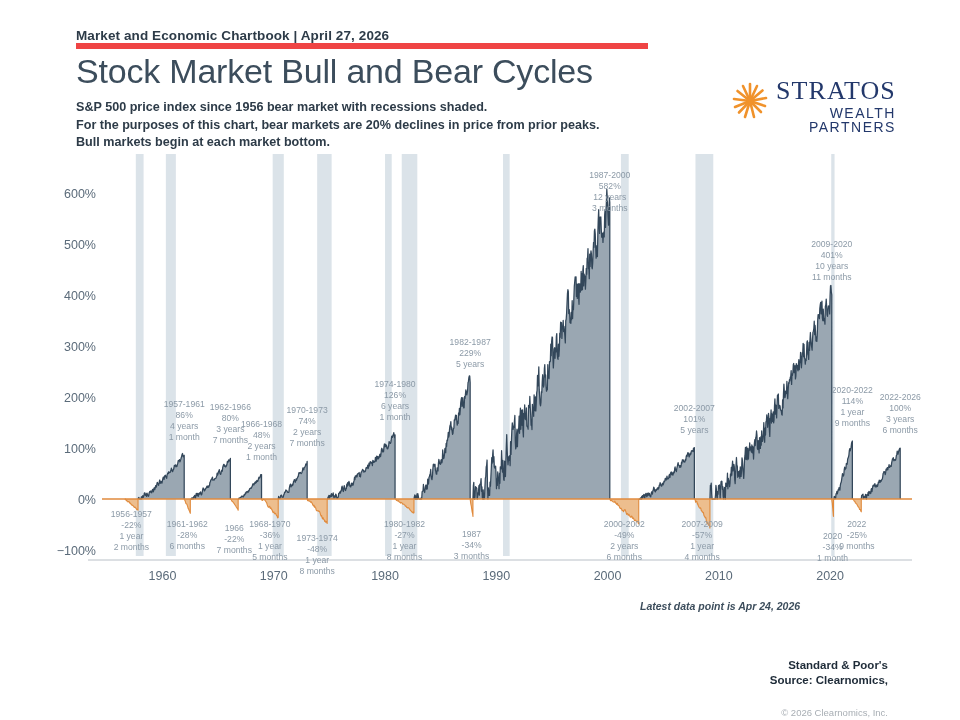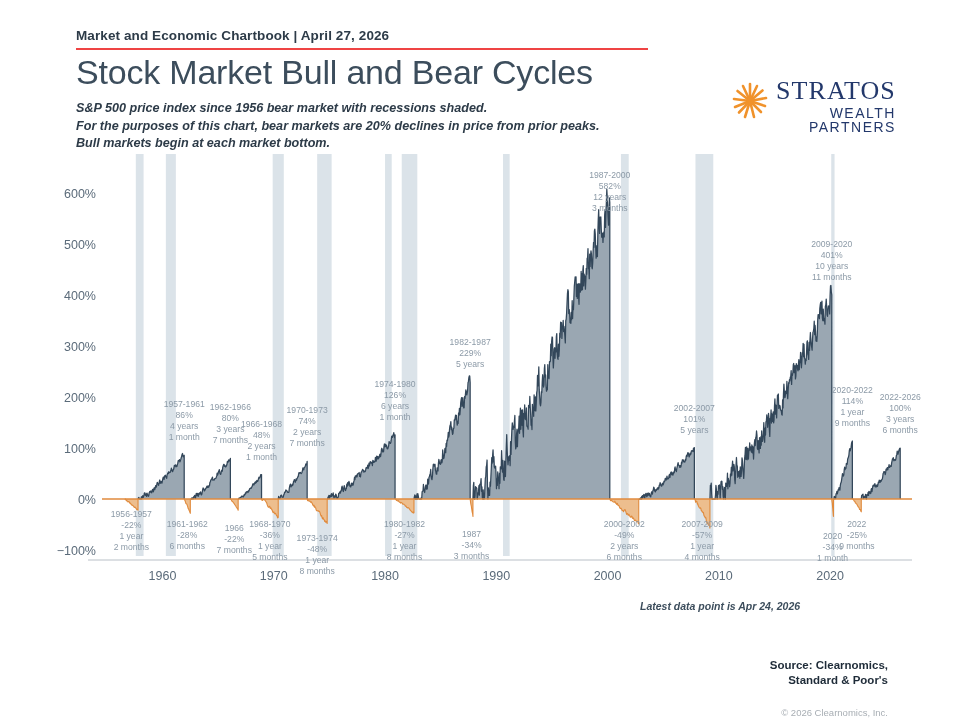--- a/index.html
+++ b/index.html
@@ -25,8 +25,7 @@
   }
   #eyebrow-row {
     width: 572px;
-    border-bottom: 2px solid #ef4444;
-    padding-bottom: 5px;
+    border-bottom: 6px solid #ef4444;
   }
   #eyebrow {
     font-size: 13.5px;

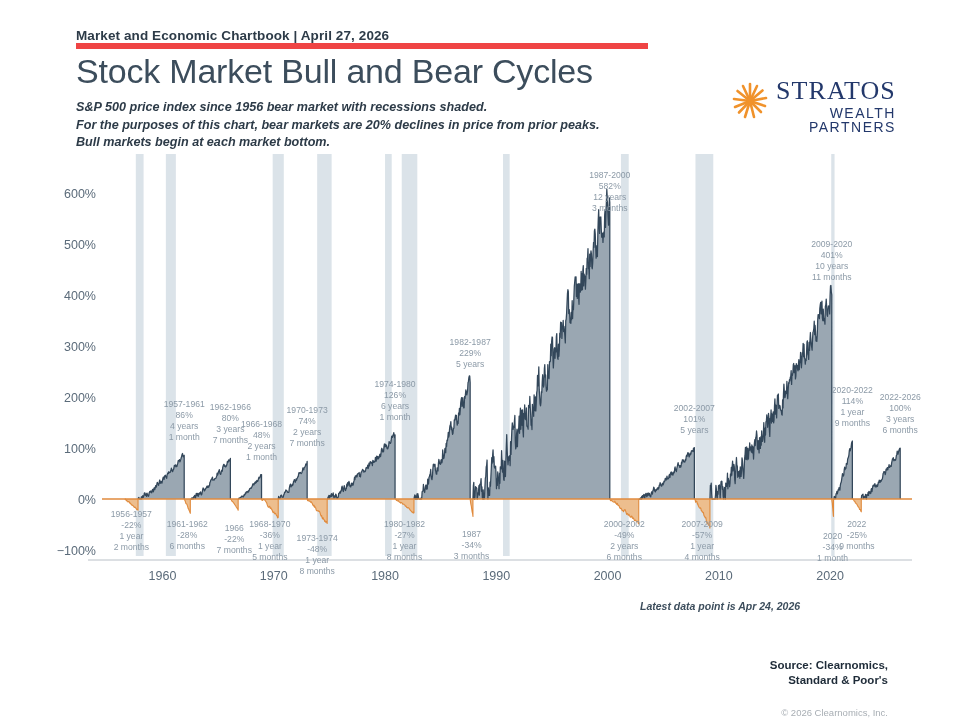--- a/index.html
+++ b/index.html
@@ -46,7 +46,6 @@
   #subtitle {
     margin-top: 9px;
     font-size: 12.6px;
-    font-style: italic;
     font-weight: 700;
     color: #2d3b48;
     line-height: 1.42;

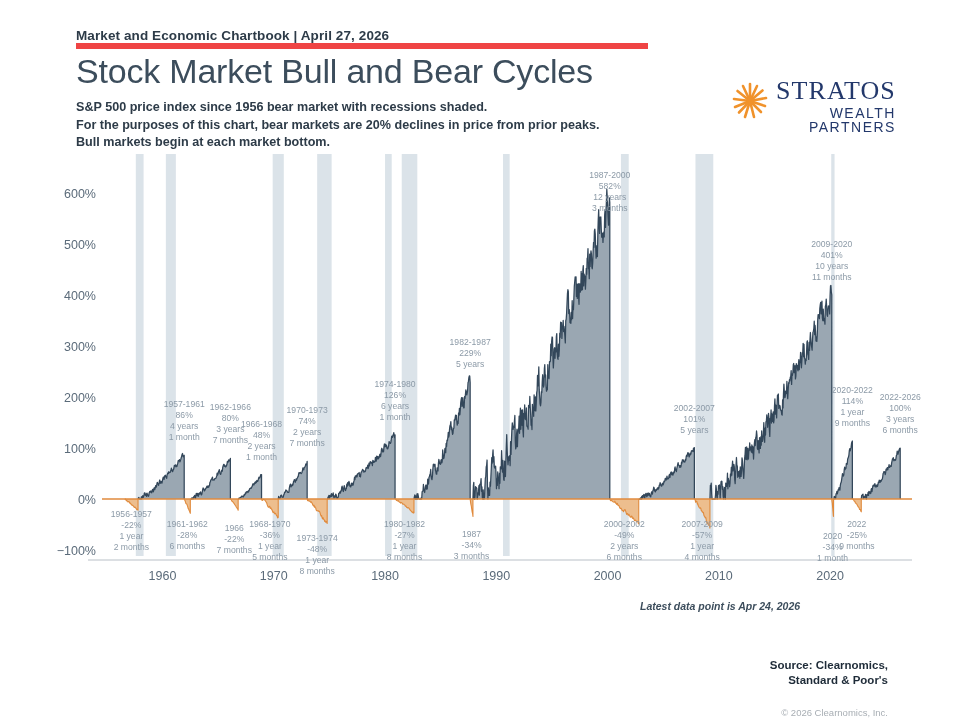--- a/index.html
+++ b/index.html
@@ -300,8 +300,8 @@
 <div id="latest-note">Latest data point is Apr 24, 2026</div>
 
 <div id="source-block">
+  <div class="src-line">Standard &amp; Poor's</div>
   <div class="src-line">Source: Clearnomics,</div>
-  <div class="src-line">Standard &amp; Poor's</div>
   <div class="copyright">© 2026 Clearnomics, Inc.</div>
 </div>
 

